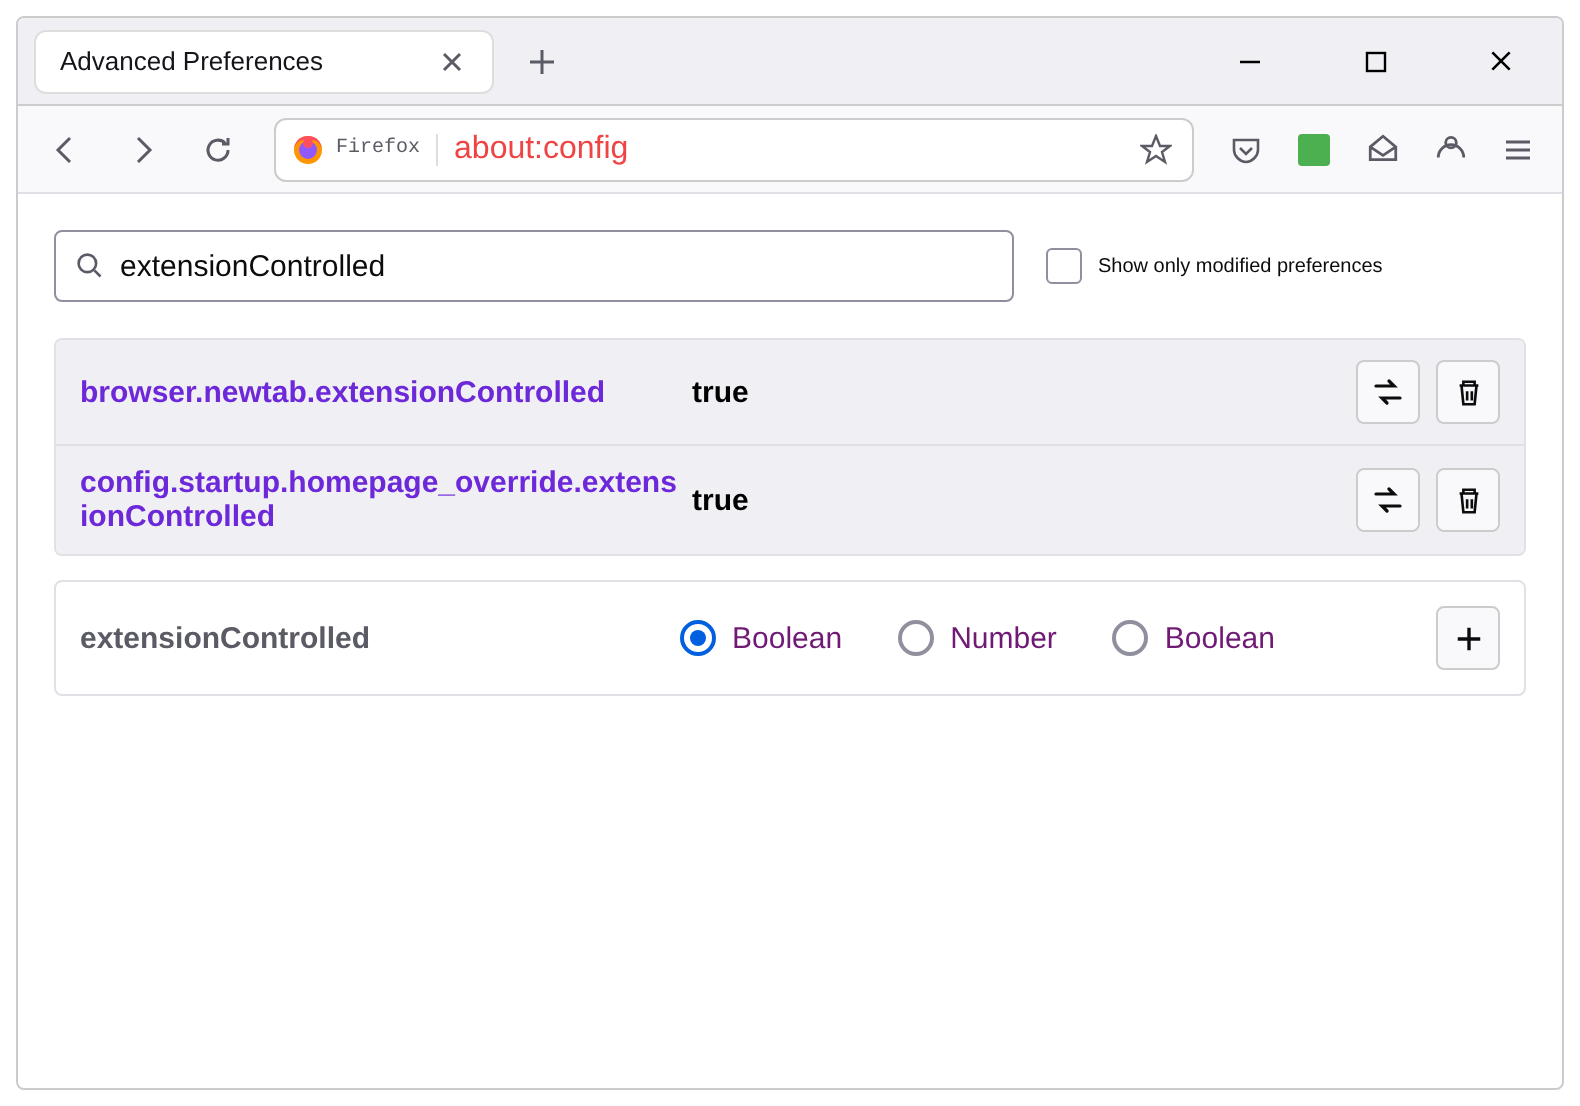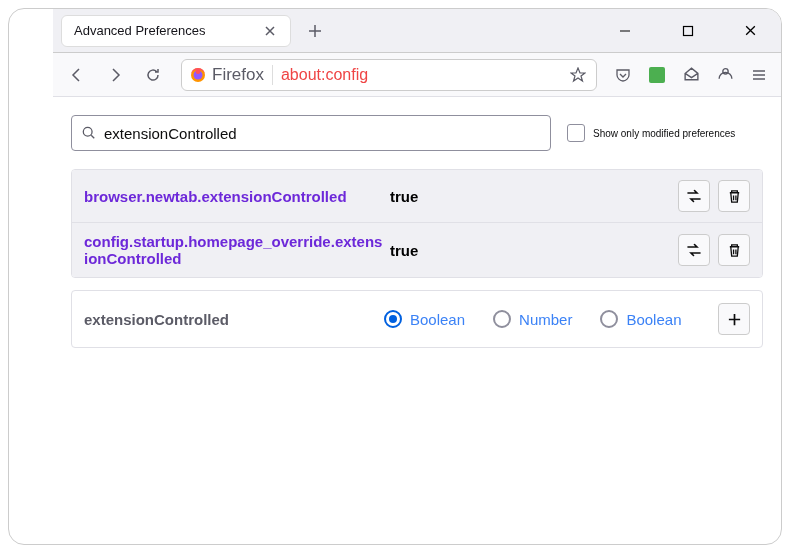--- a/index.html
+++ b/index.html
@@ -5,7 +5,7 @@
     * { margin: 0; padding: 0; box-sizing: border-box; }
     body { font-family: -apple-system, BlinkMacSystemFont, "Segoe UI", Arial, sans-serif; background: #fff; width: 790px; height: 553px; overflow: hidden; position: relative; }
     
-    .window { border: 1px solid #ccc; border-radius: 16px; overflow: hidden; margin: 8px; height: calc(100% - 16px); background: #fff; position: relative; z-index: 2; padding-left: 44px; }
+    .window { border: 1px solid #ccc; border-radius: 4px; overflow: hidden; margin: 8px; height: calc(100% - 16px); background: #fff; position: relative; z-index: 2; }
     
     
     .titlebar { display: flex; align-items: center; height: 44px; background: #f0f0f4; border-bottom: 1px solid #ccc; position: relative; }

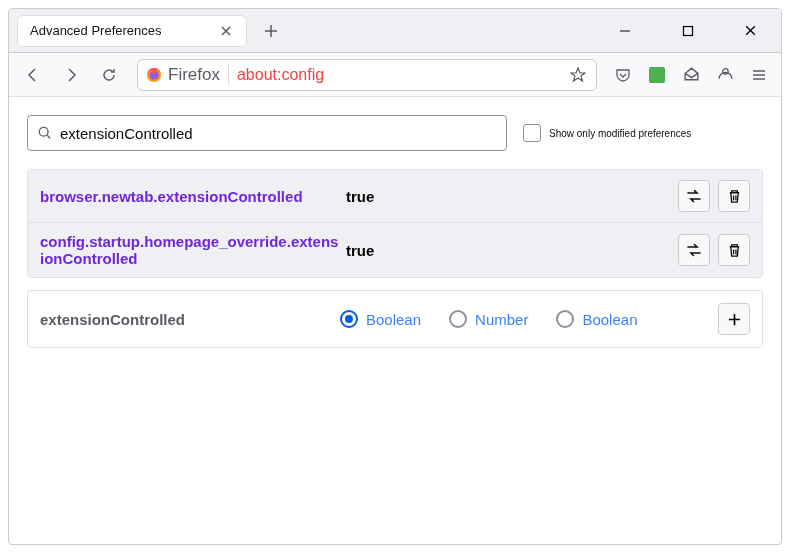--- a/index.html
+++ b/index.html
@@ -22,7 +22,7 @@
     .urlbar { flex: 1; display: flex; align-items: center; background: #fff; border: 1px solid #ccc; border-radius: 6px; height: 32px; padding: 0 8px; margin: 0 6px; }
     .urlbar-identity { display: flex; align-items: center; gap: 6px; padding-right: 8px; border-right: 1px solid #ddd; }
     .ff-icon { width: 16px; height: 16px; }
-    .identity-label { font-size: 17px; color: #5b5b66; }
+    .identity-label { font-size: 10px; color: #5b5b66; font-family: Liberation Mono, monospace; }
     .url-text { flex: 1; font-size: 16px; color: #ef4444; padding-left: 8px; }
     .star-btn { color: #5b5b66; cursor: pointer; padding: 2px; }
     .tool-icon { width: 28px; height: 28px; display: flex; align-items: center; justify-content: center; cursor: pointer; color: #5b5b66; }

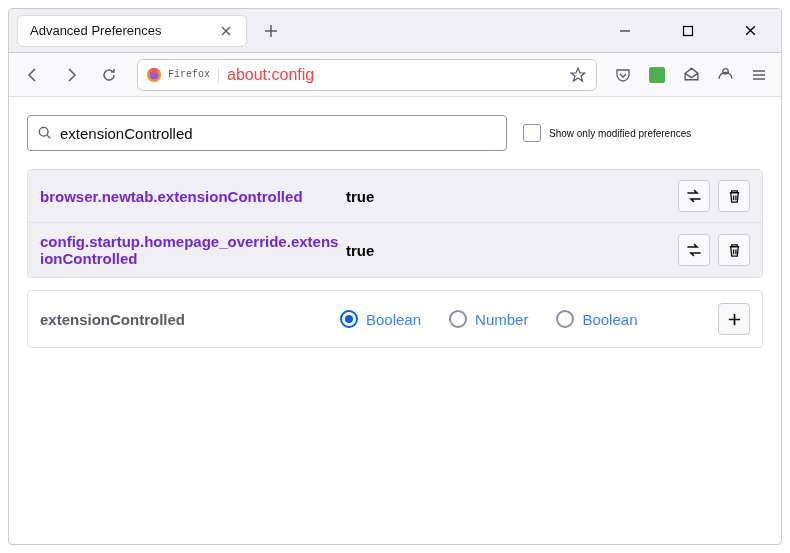--- a/index.html
+++ b/index.html
@@ -48,7 +48,7 @@
     .new-pref-row { display: flex; align-items: center; padding: 12px; border: 1px solid #e0e0e6; border-radius: 4px; }
     .new-pref-name { width: 300px; font-size: 15px; font-weight: 700; color: #5b5b66; }
     .type-group { flex: 1; display: flex; gap: 28px; align-items: center; }
-    .radio-wrap { display: flex; align-items: center; gap: 8px; font-size: 15px; color: #3b82f6; cursor: pointer; }
+    .radio-wrap { display: flex; align-items: center; gap: 8px; font-size: 15px; color: #701a75; cursor: pointer; }
     .radio { width: 18px; height: 18px; border: 2px solid #8f8f9d; border-radius: 50%; background: #fff; position: relative; }
     .radio.checked { border-color: #0060df; }
     .radio.checked::after { content: ''; position: absolute; width: 8px; height: 8px; background: #0060df; border-radius: 50%; top: 50%; left: 50%; transform: translate(-50%, -50%); }

